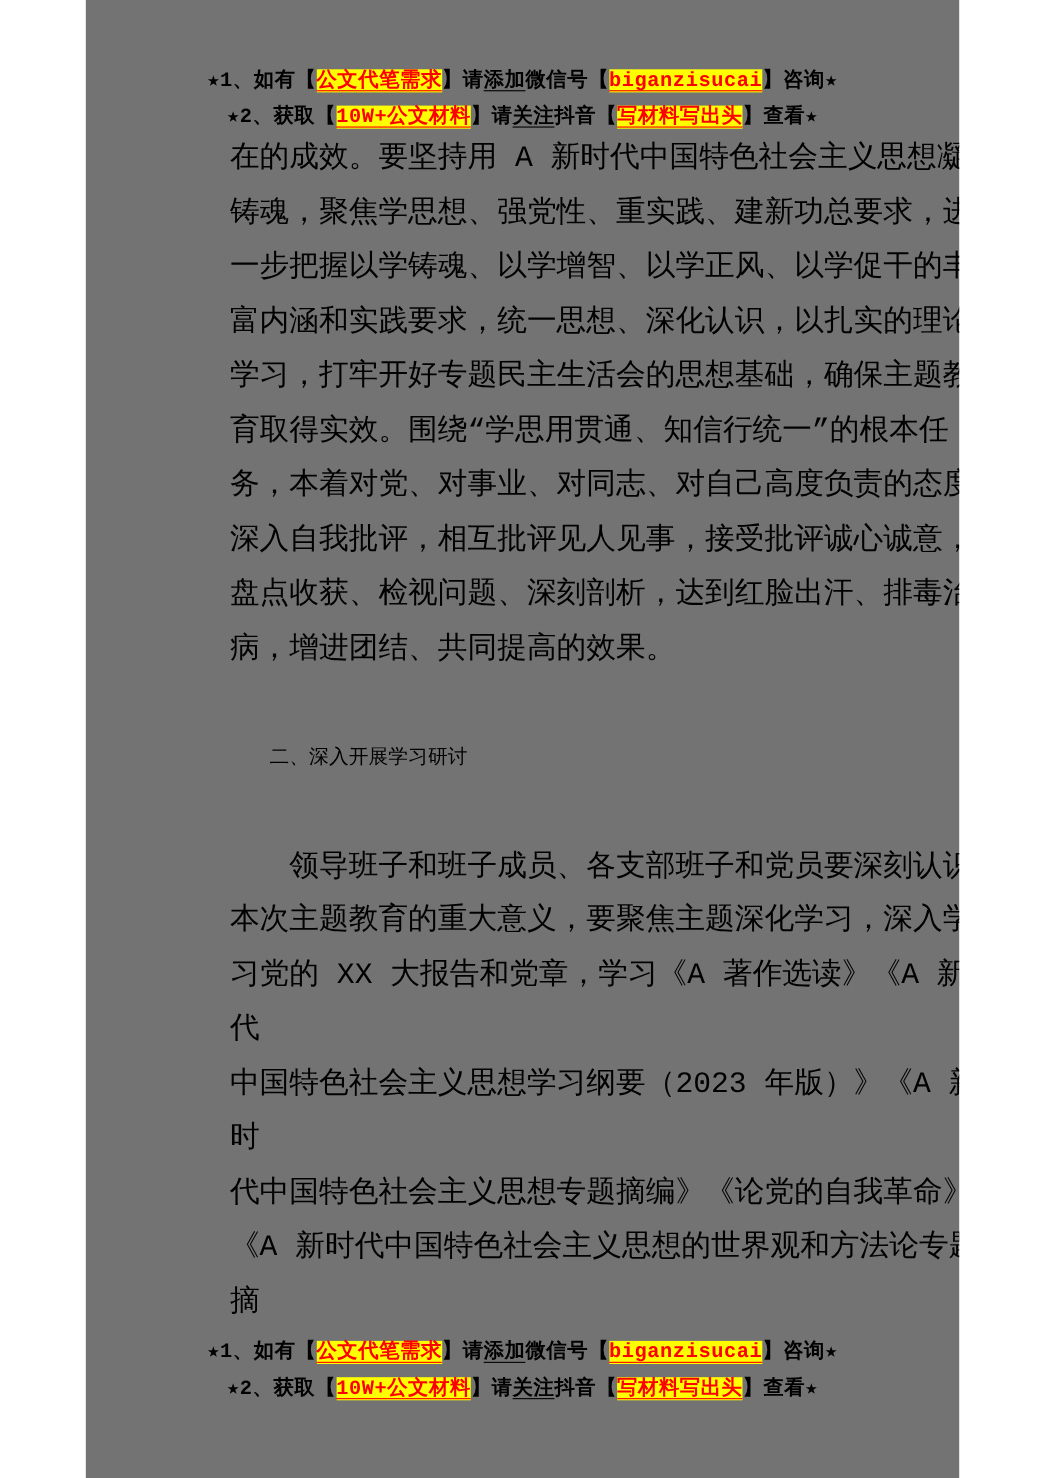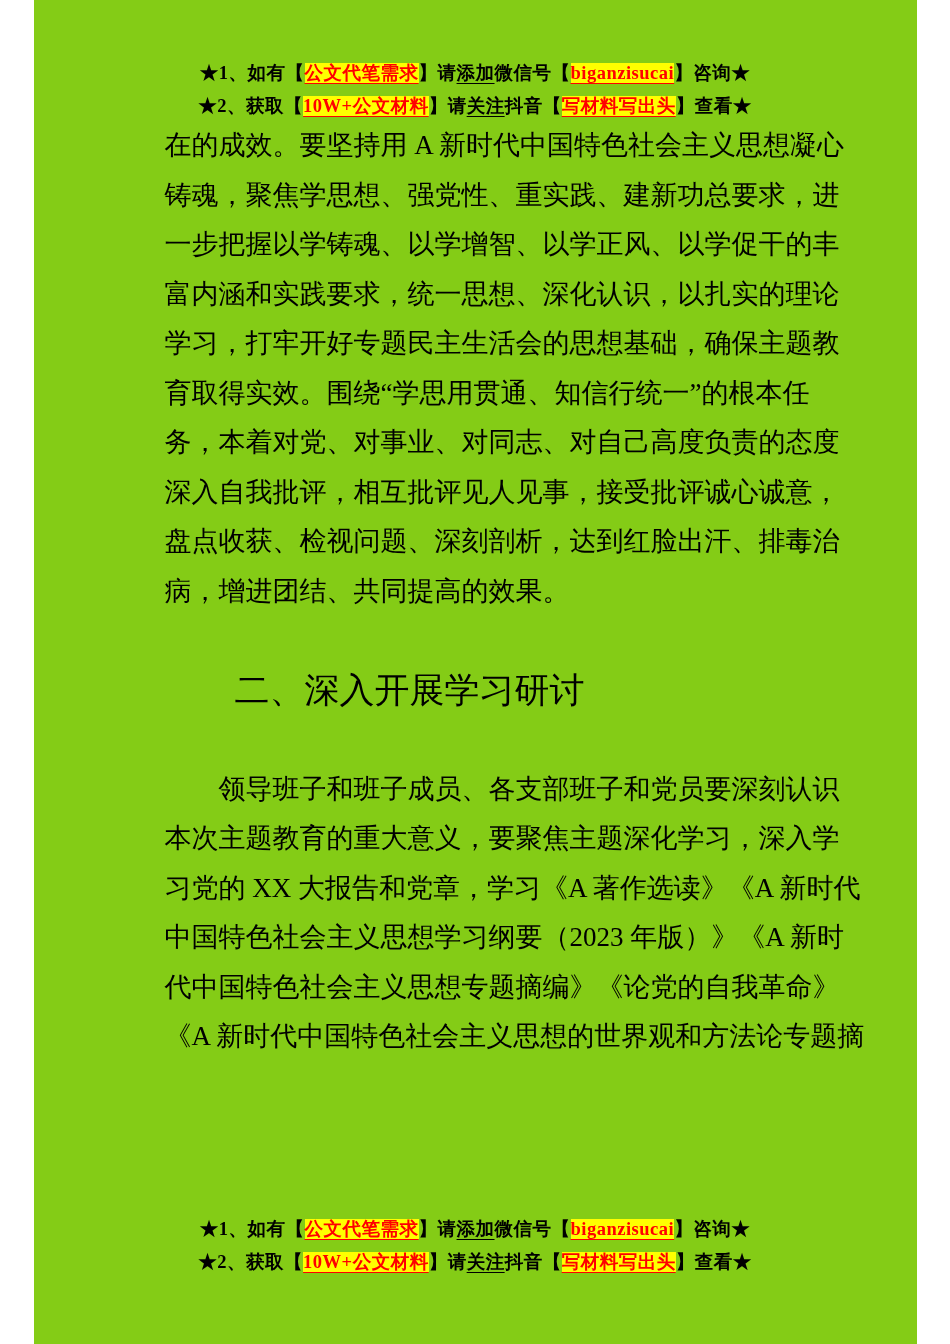--- a/index.html
+++ b/index.html
@@ -7,12 +7,12 @@
 
   .page {
     position: relative;
-    width: 883px;
+    width: 794px;
     height: 1344px;
     margin: 0 auto;
-    background: #84cc16;
+    background: #737373;
     color: #000000;
-    font-family: Liberation Serif, serif;
+    font-family: Liberation Mono, monospace;
     overflow: hidden;
   }
 

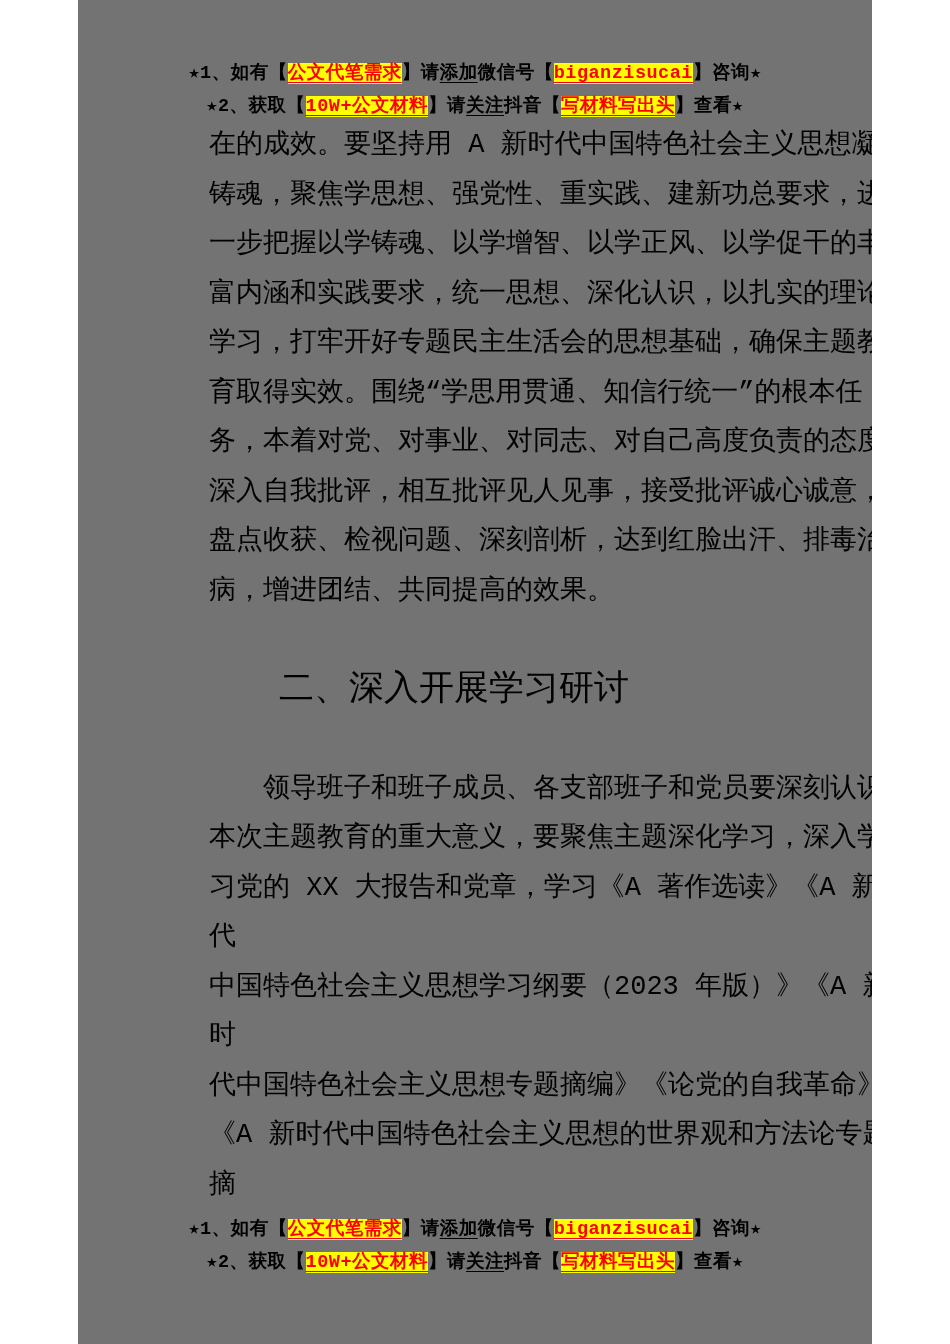--- a/index.html
+++ b/index.html
@@ -62,7 +62,7 @@
     white-space: pre-line;
   }
   .doc-body > * + * { margin-top: 49.5px; }
-  .heading { font-size: 35px; }
+  .heading { font-size: 18px; }
 </style>
 </head>
 <body>

